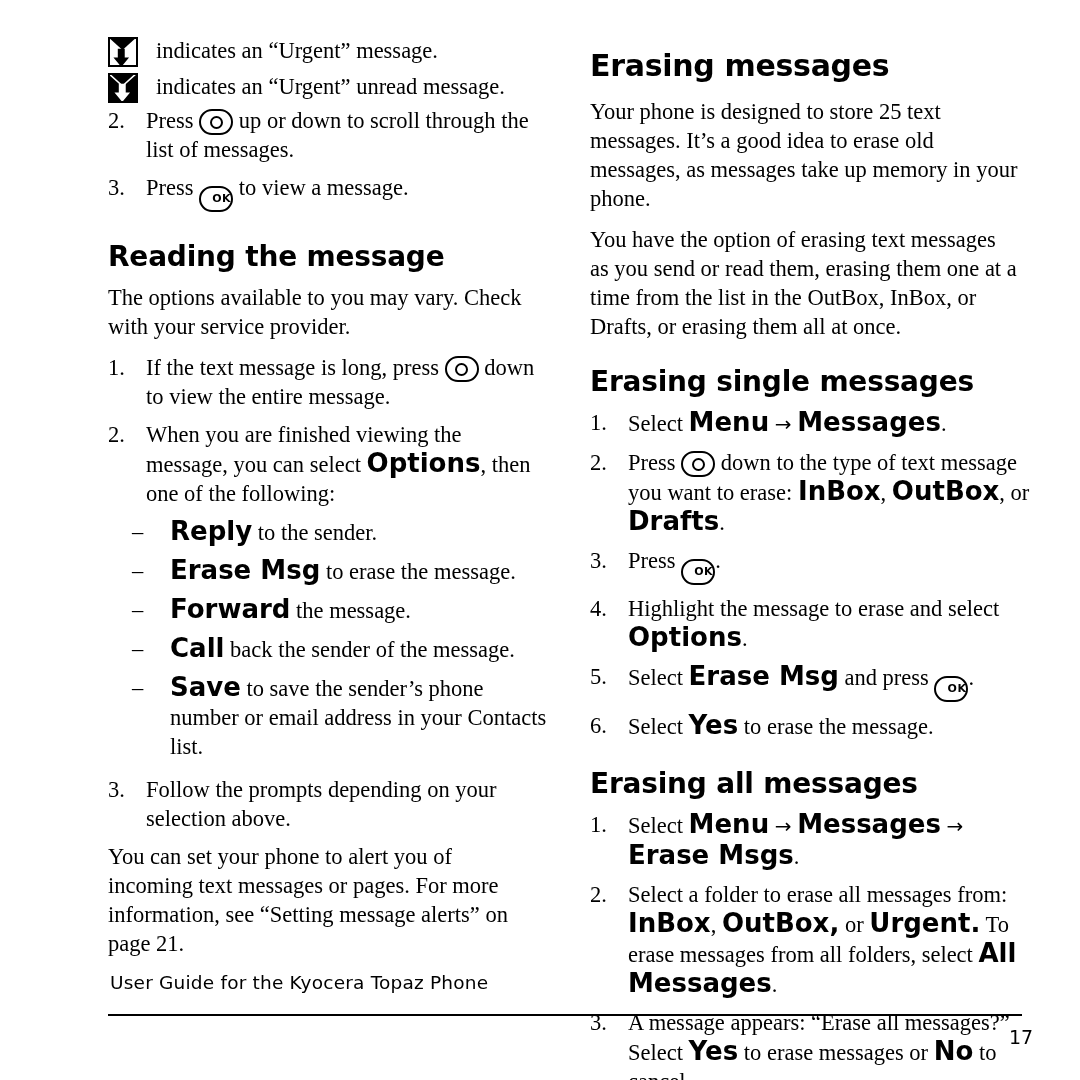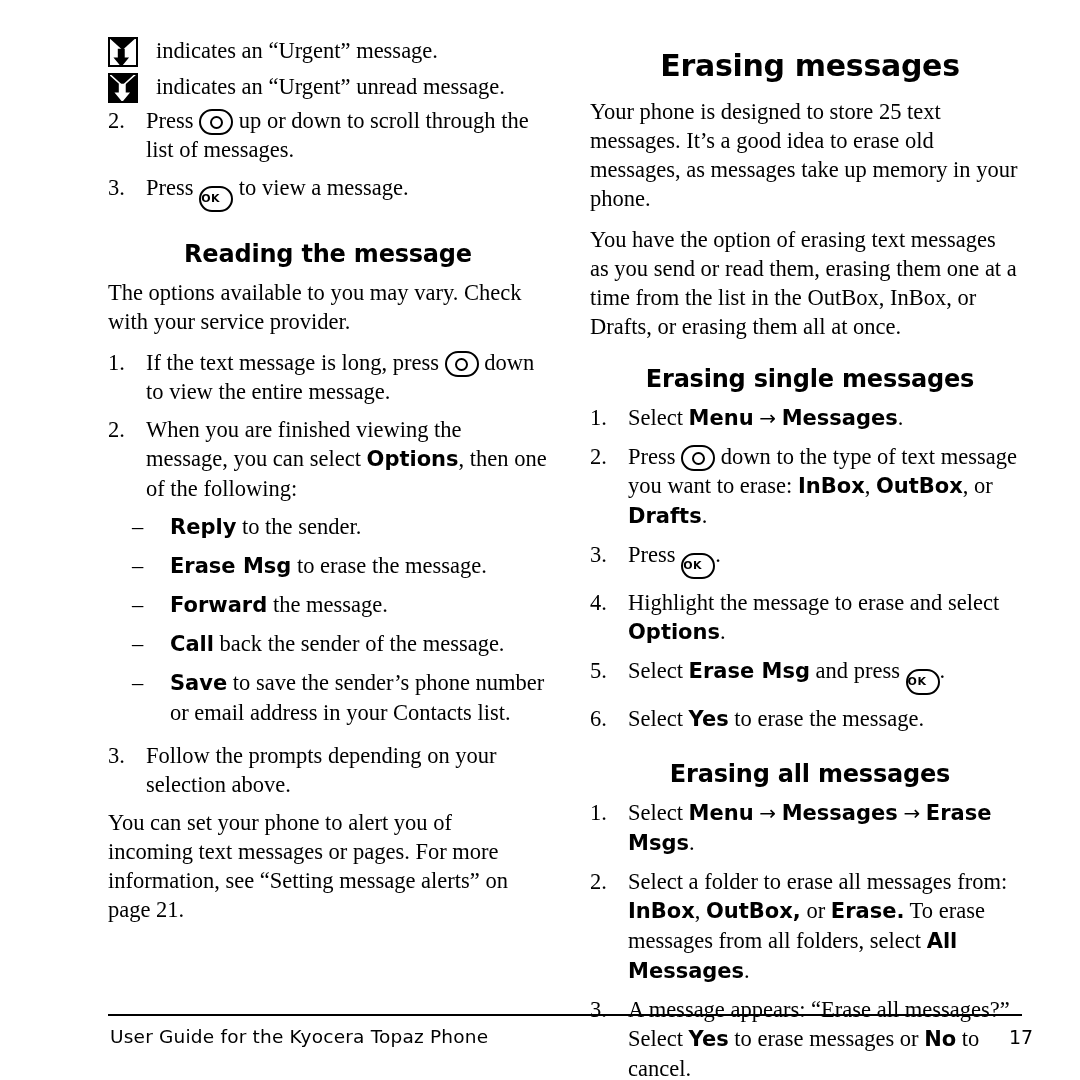--- a/index.html
+++ b/index.html
@@ -36,7 +36,6 @@
     font-size: 30px;
     margin: 0 0 14px 0;
     letter-spacing: -0.3px;
-    text-align: center;
   }
   h2.sub {
     font-family: "DejaVu Sans", sans-serif;

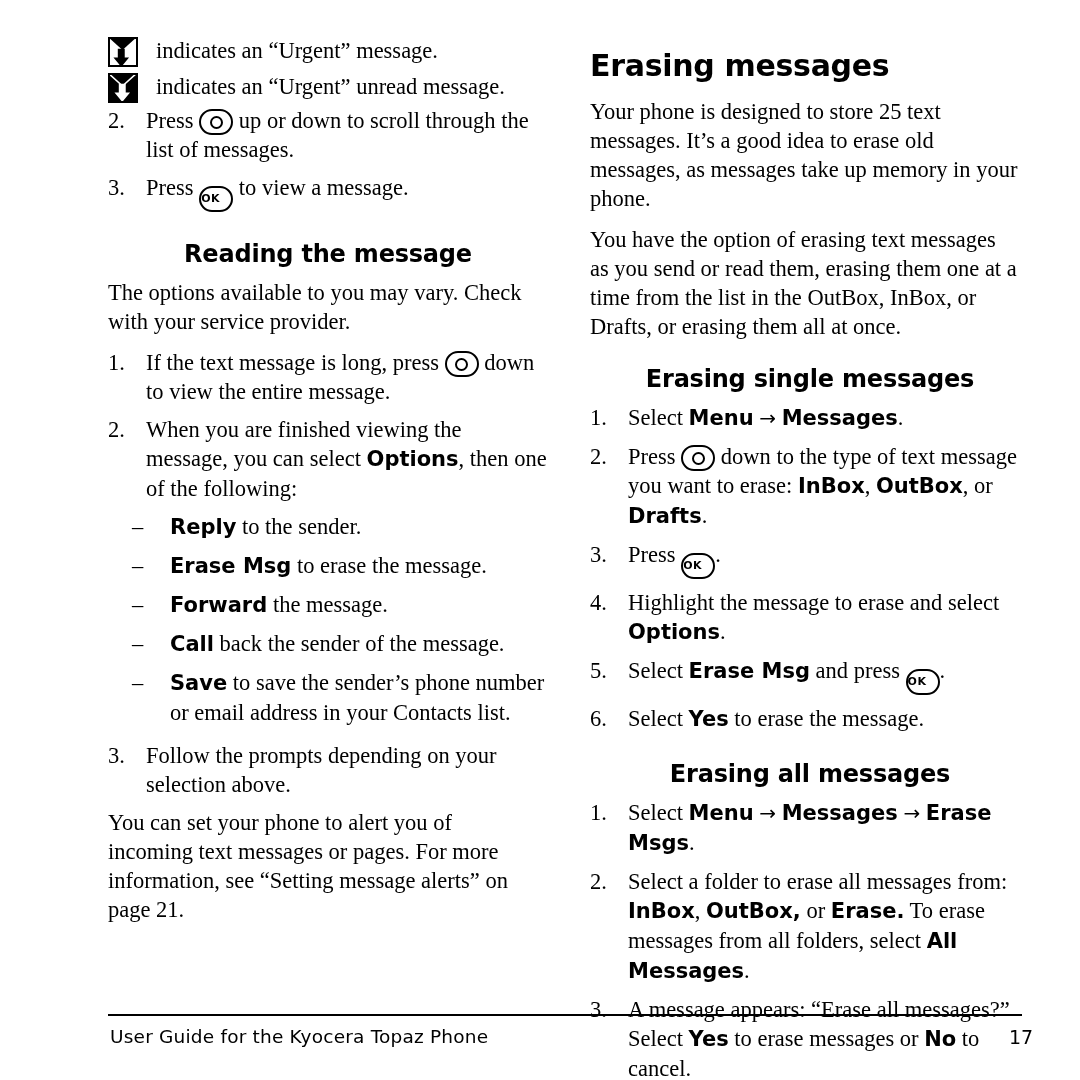--- a/index.html
+++ b/index.html
@@ -125,7 +125,7 @@
     font-weight: bold;
     font-size: 11px;
     line-height: 22px;
-    text-align: left;
+    text-align: right;
     letter-spacing: 0.5px;
   }
   .env-icon {

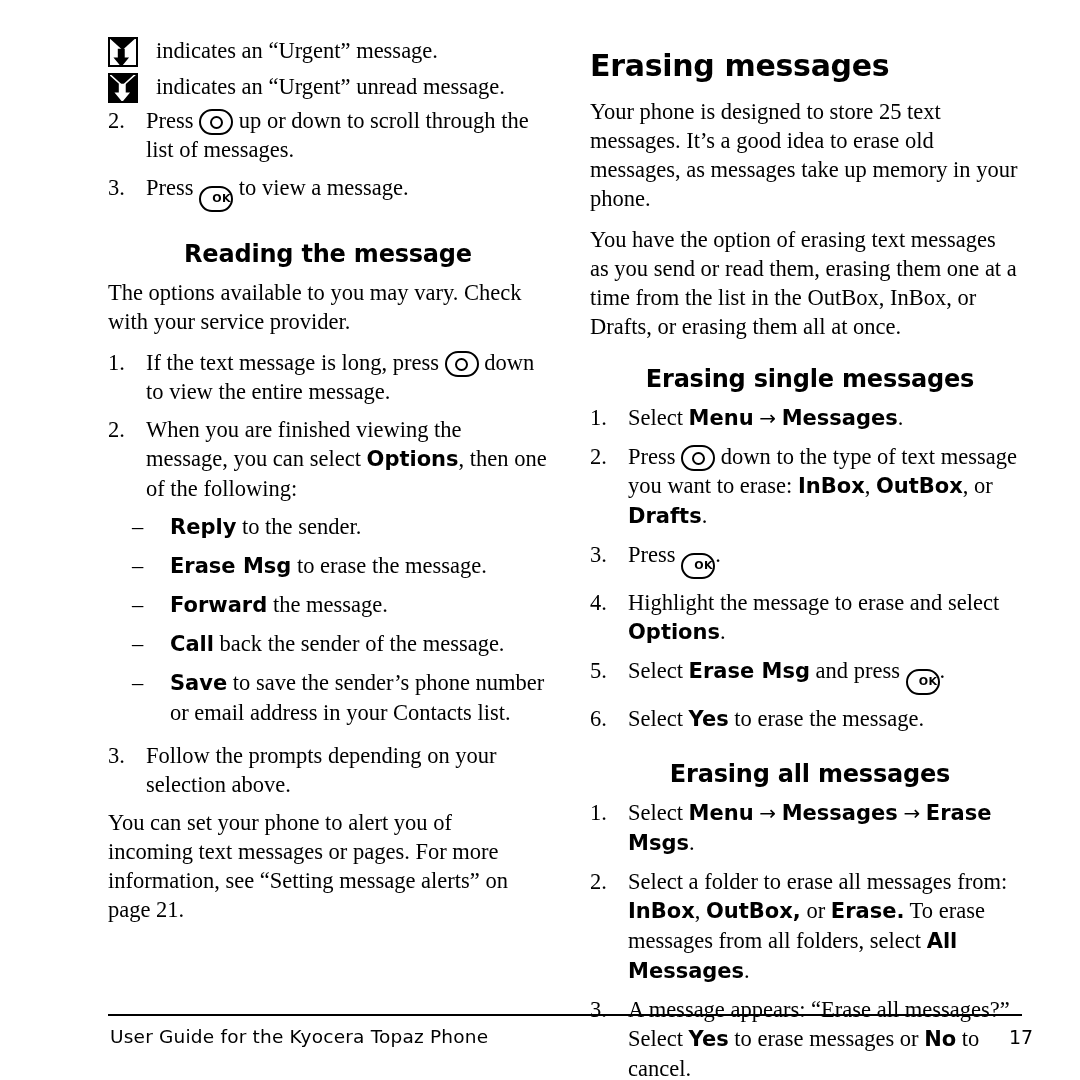--- a/index.html
+++ b/index.html
@@ -40,10 +40,9 @@
   h2.sub {
     font-family: "DejaVu Sans", sans-serif;
     font-weight: bold;
-    font-size: 24px;
+    font-size: 28px;
     margin: 22px 0 10px 0;
     letter-spacing: -0.2px;
-    text-align: center;
   }
   p.body {
     font-size: 22.5px;

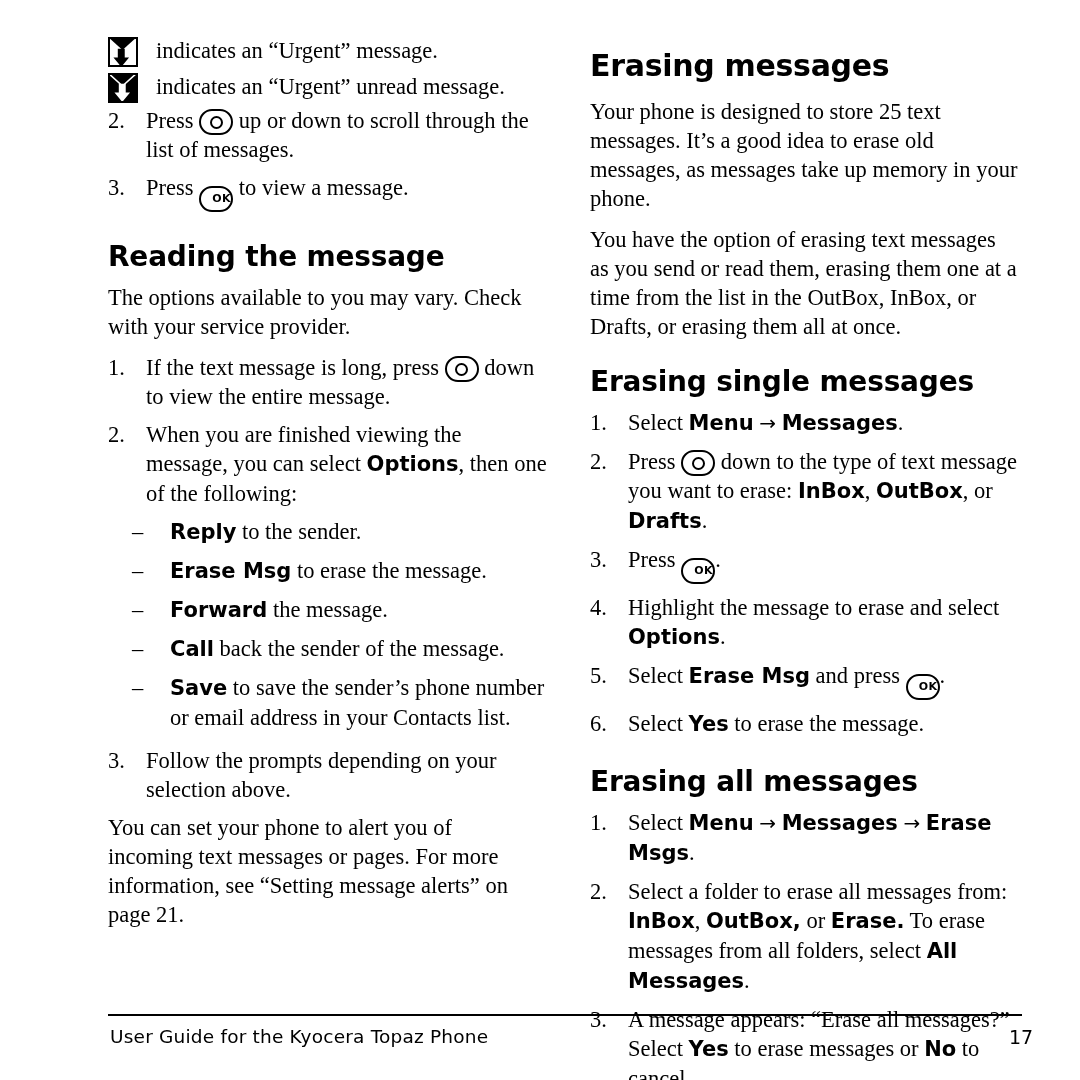--- a/index.html
+++ b/index.html
@@ -85,7 +85,7 @@
   b.bold {
     font-family: "DejaVu Sans", sans-serif;
     font-weight: bold;
-    font-size: 21px;
+    font-size: 26px;
   }
 
   

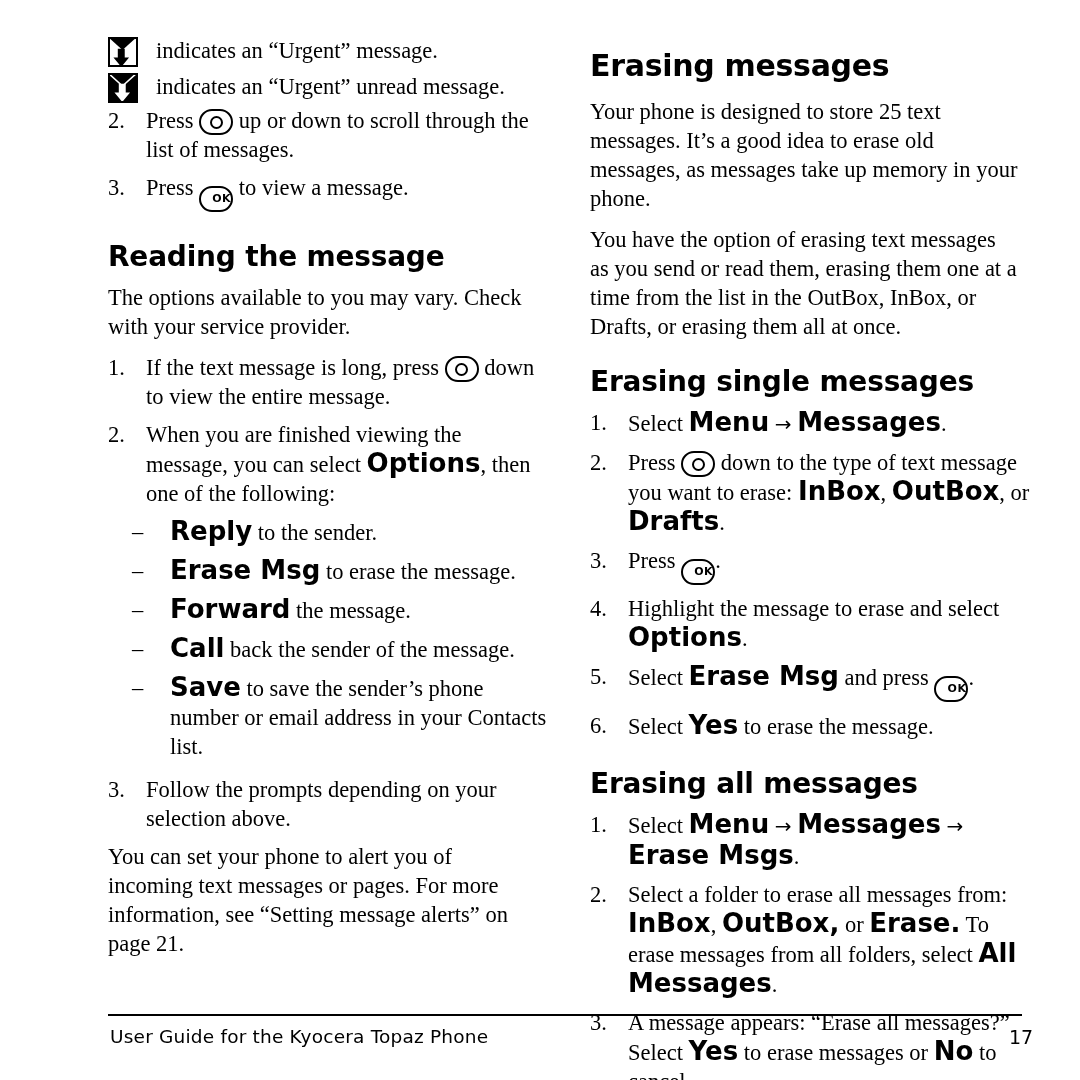--- a/index.html
+++ b/index.html
@@ -325,7 +325,7 @@
 
     <div class="num-item">
       <span class="num">2.</span>
-      <span>Select a folder to erase all messages from: </span><b class="bold">InBox</b><span>, </span><b class="bold">OutBox,</b><span> or </span><b class="bold">Erase.</b><span> To erase messages from all folders, select </span><b class="bold">All Messages</b><span>.</span>
+      <span>Select a folder to erase all messages from: </span><b class="bold">InBox</b><span>, </span><b class="bold">OutBox,</b><span> or </span><b class="bold">Urgent.</b><span> To erase messages from all folders, select </span><b class="bold">All Messages</b><span>.</span>
     </div>
 
     <div class="num-item">

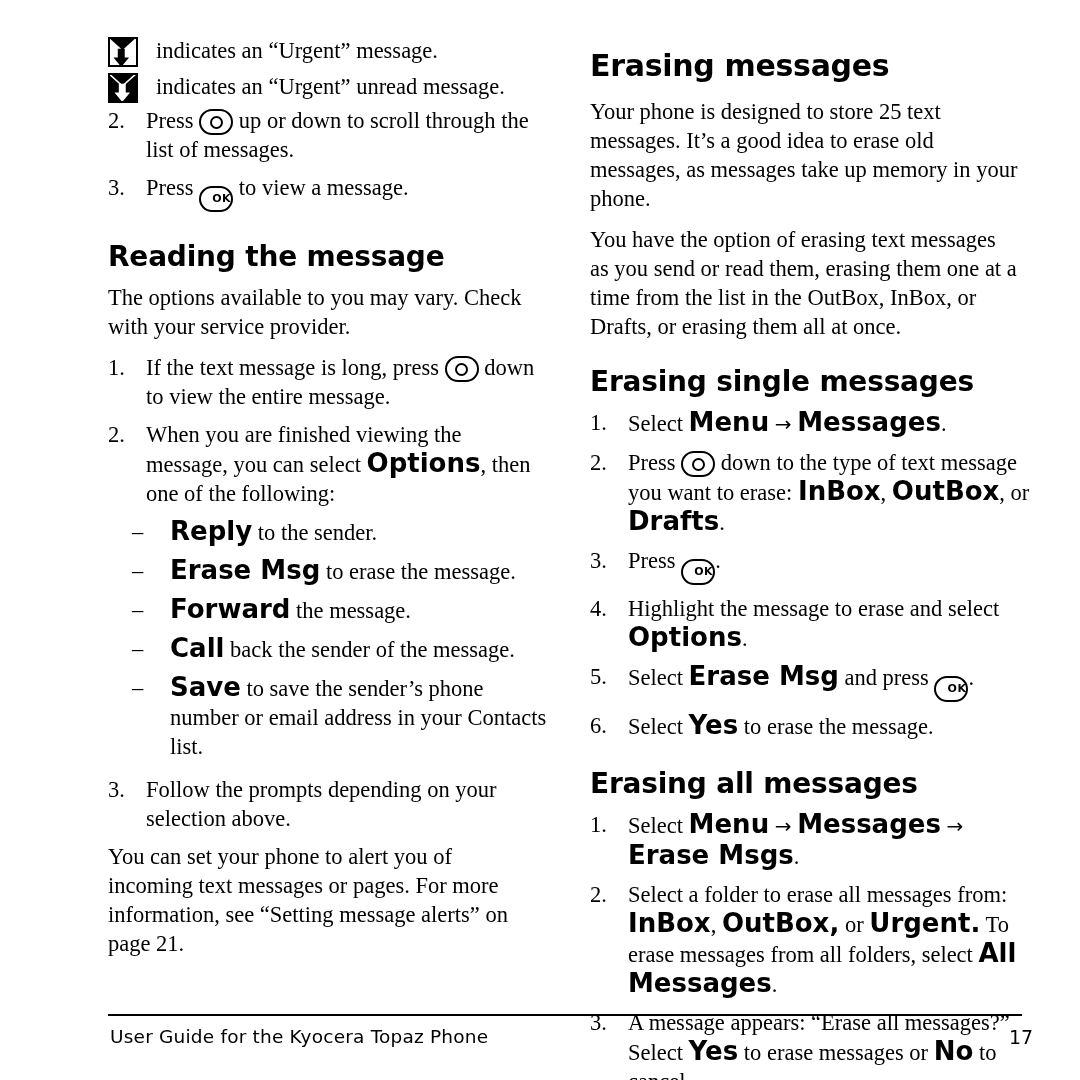--- a/index.html
+++ b/index.html
@@ -162,7 +162,7 @@
   .footer-text {
     position: absolute;
     left: 110px;
-    top: 1026px;
+    top: 972px;
     font-family: "DejaVu Sans", sans-serif;
     font-size: 18.5px;
     letter-spacing: 0.2px;

